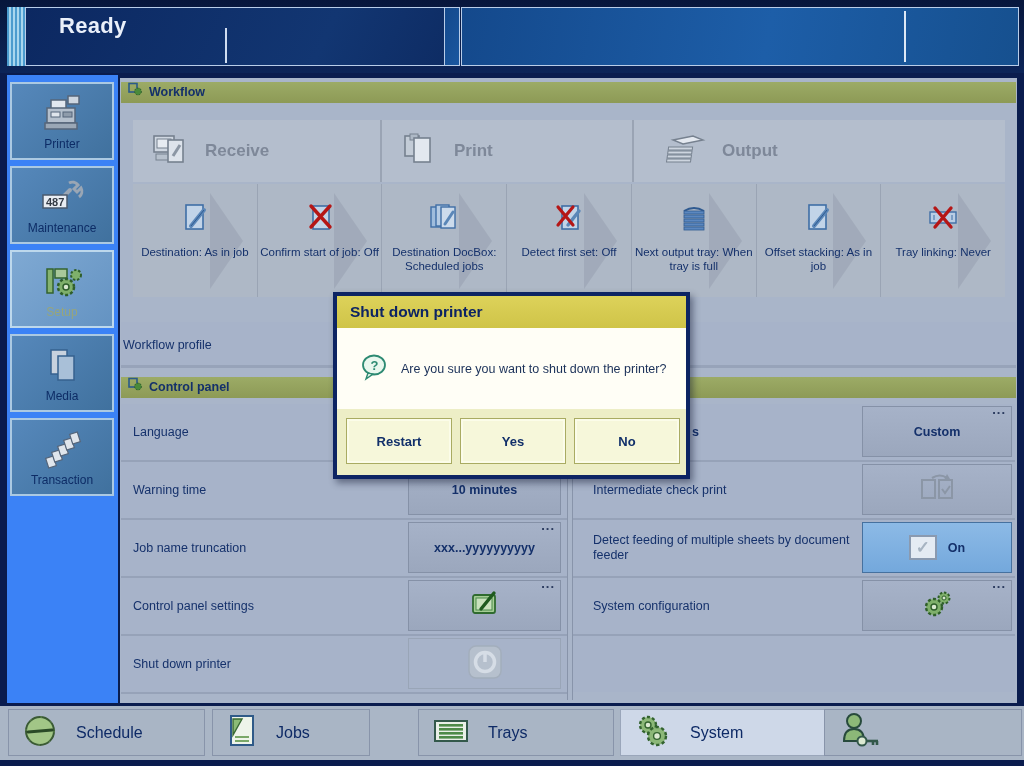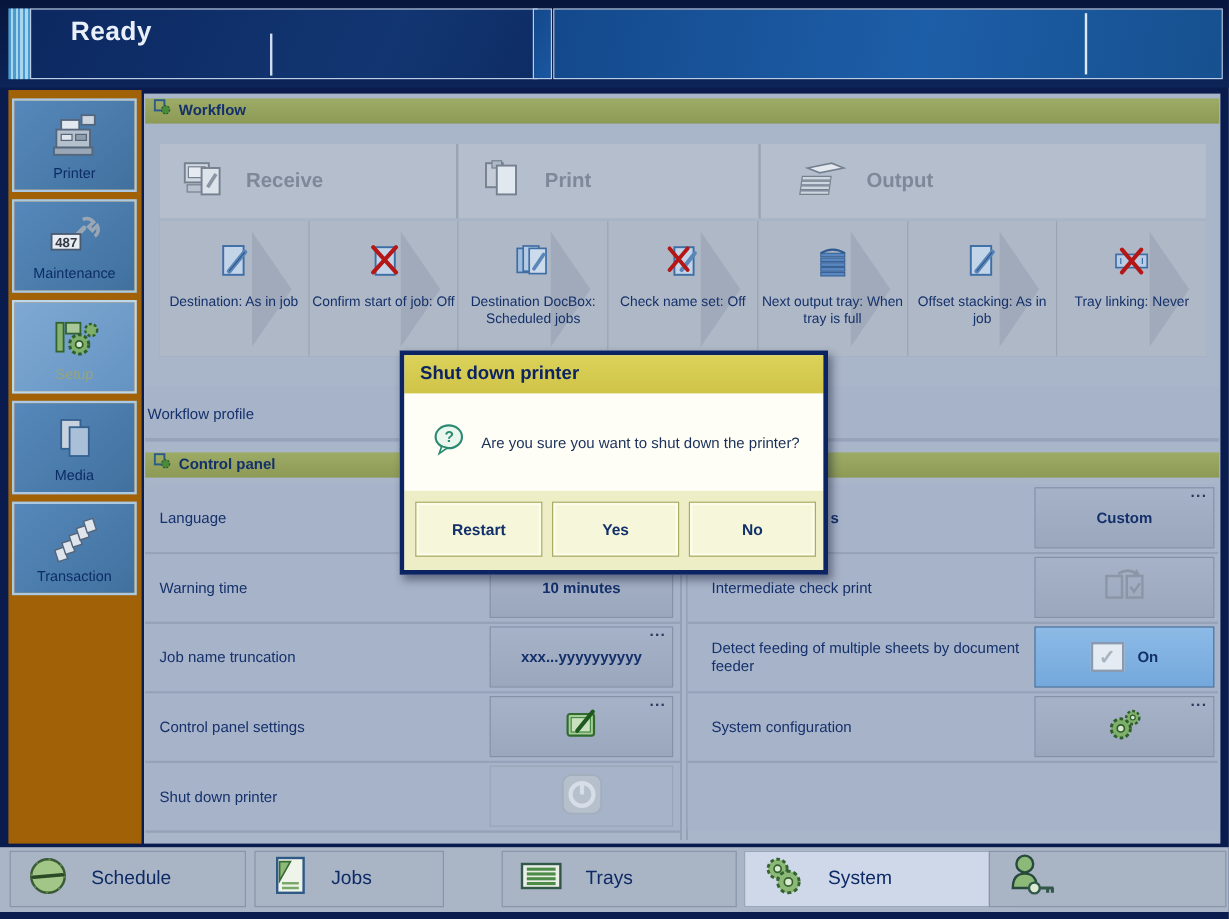--- a/index.html
+++ b/index.html
@@ -24,7 +24,7 @@
   .tp-right .tick{position:absolute;right:112px;top:3px;width:2px;height:51px;background:#dde8f6;}
 
   
-  .sidebar{position:absolute;left:7px;top:75px;width:111px;height:628px;background:#a16207;}
+  .sidebar{position:absolute;left:7px;top:75px;width:111px;height:628px;background:#3b82f6;}
   .side-btn{position:absolute;left:3px;width:104px;height:78px;box-sizing:border-box;
     background:linear-gradient(135deg,#5688bb,#40719e);border:2px solid #abc9e2;
     text-align:center;cursor:pointer;}

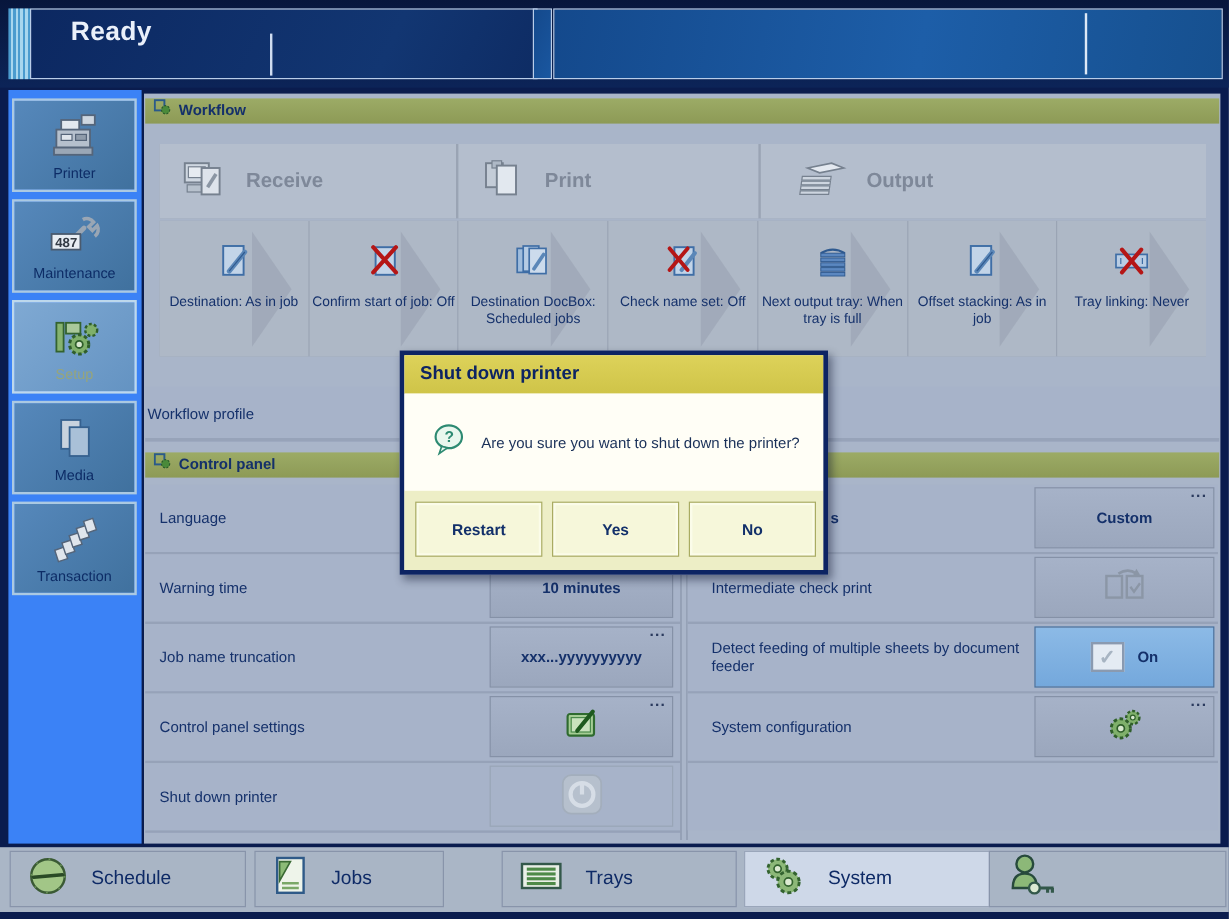--- a/index.html
+++ b/index.html
@@ -285,7 +285,7 @@
           <path d="M7 6 L22 24 M22 6 L7 24" stroke="#b51616" stroke-width="3.2" stroke-linecap="round"></path>
         </svg>
       </span>
-      <span class="clab">Check name set: Off</span>
+      <span class="clab">Detect first set: Off</span>
     </div>
     <div class="cell">
       <span class="cic">

